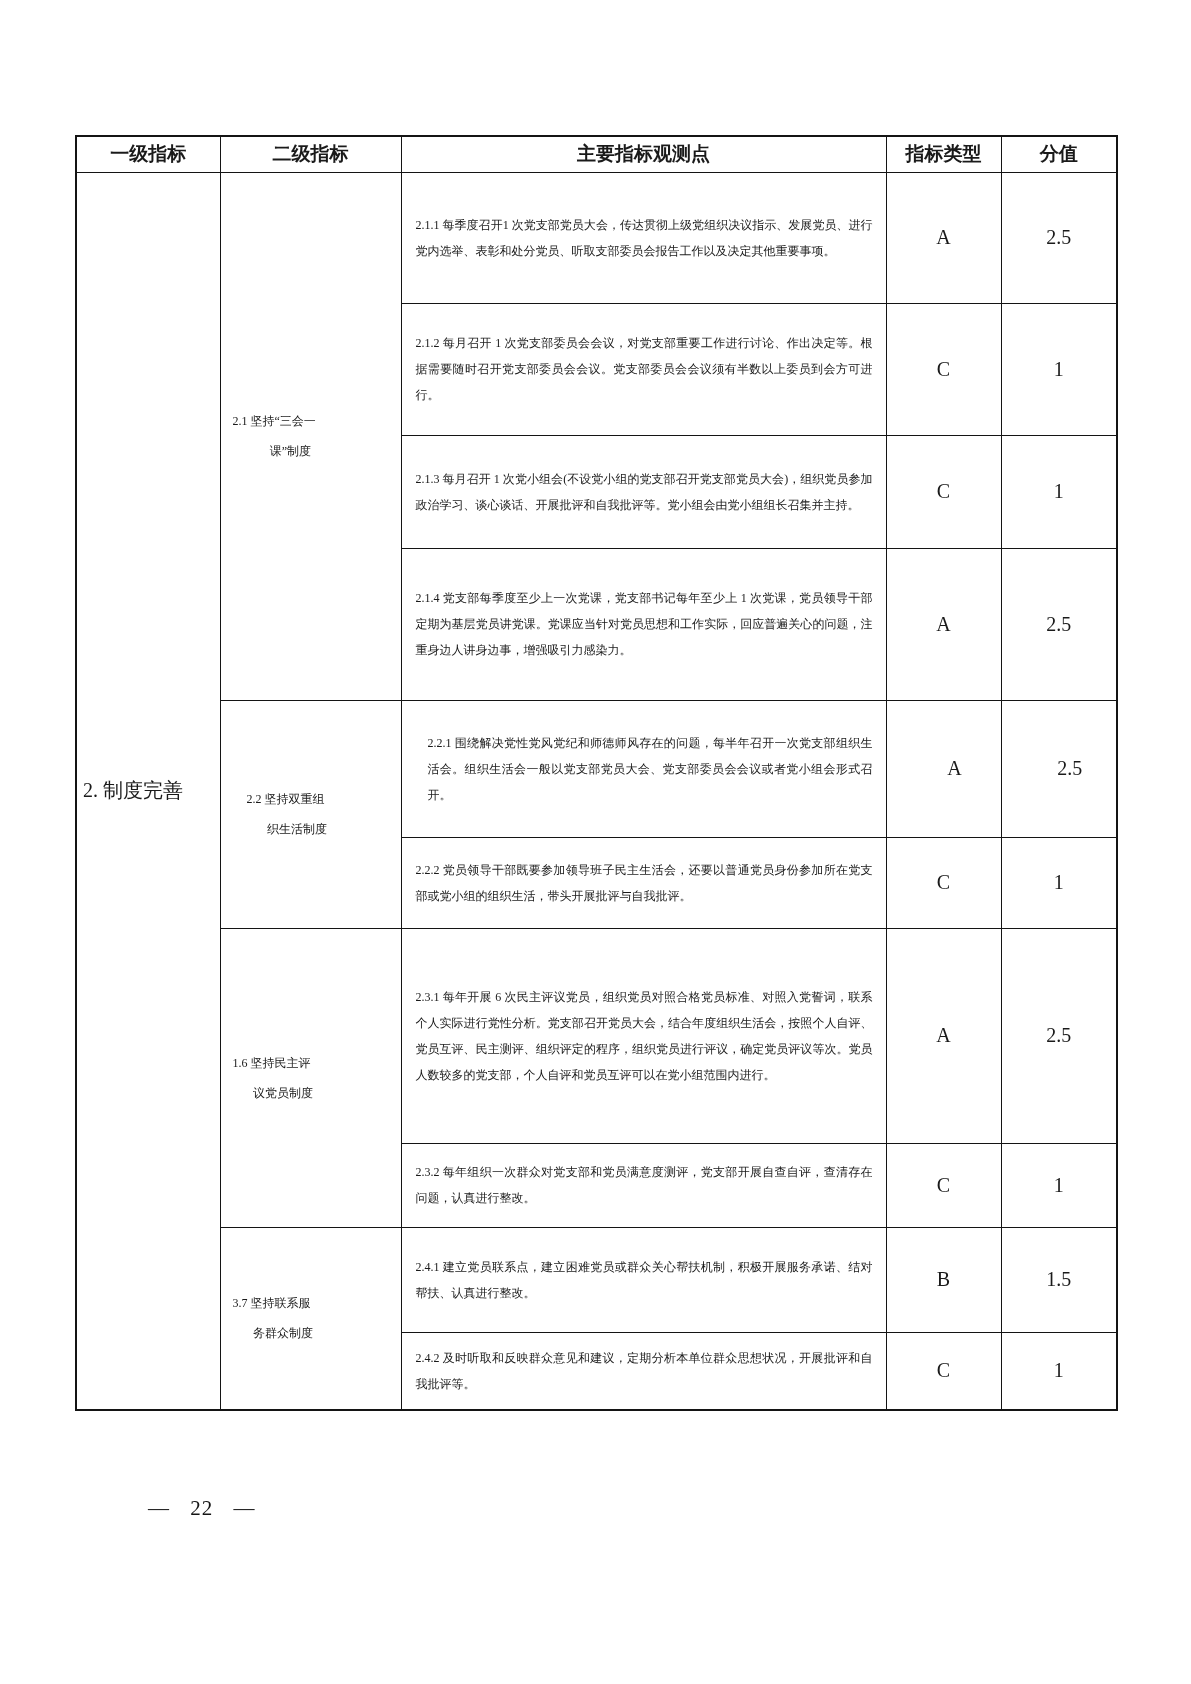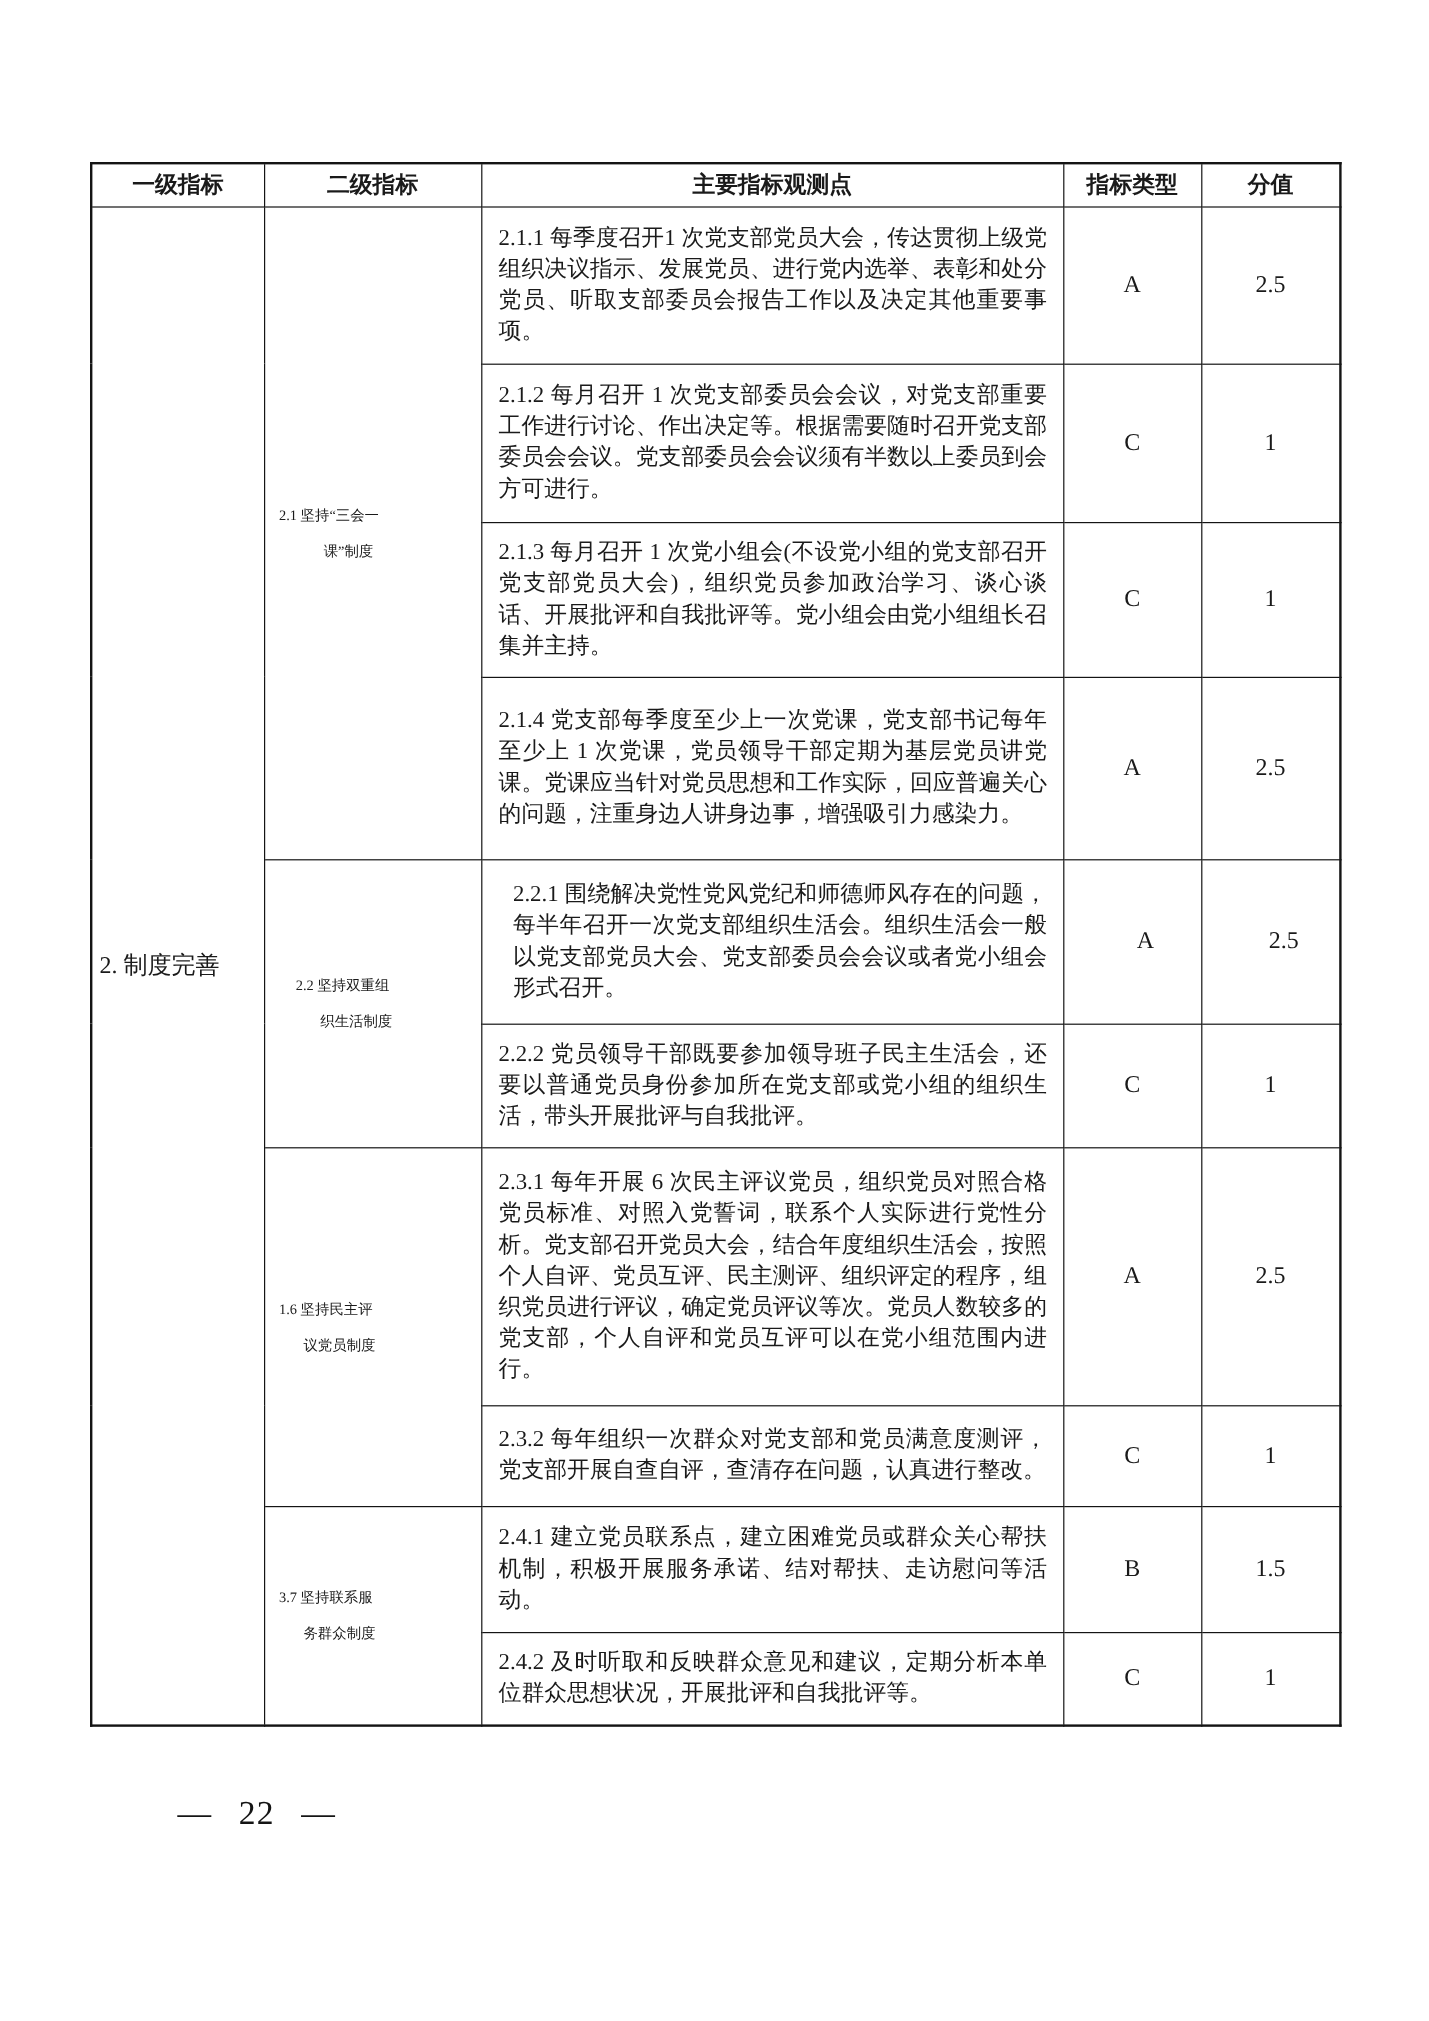--- a/index.html
+++ b/index.html
@@ -25,7 +25,7 @@
     padding:2px 0;
   }
   td.obs{
-    font-size:19px;line-height:26px;text-align:justify;
+    font-size:12px;line-height:26px;text-align:justify;
     padding:12px 13px 12px 14px;
   }
   td.typ,td.scr{

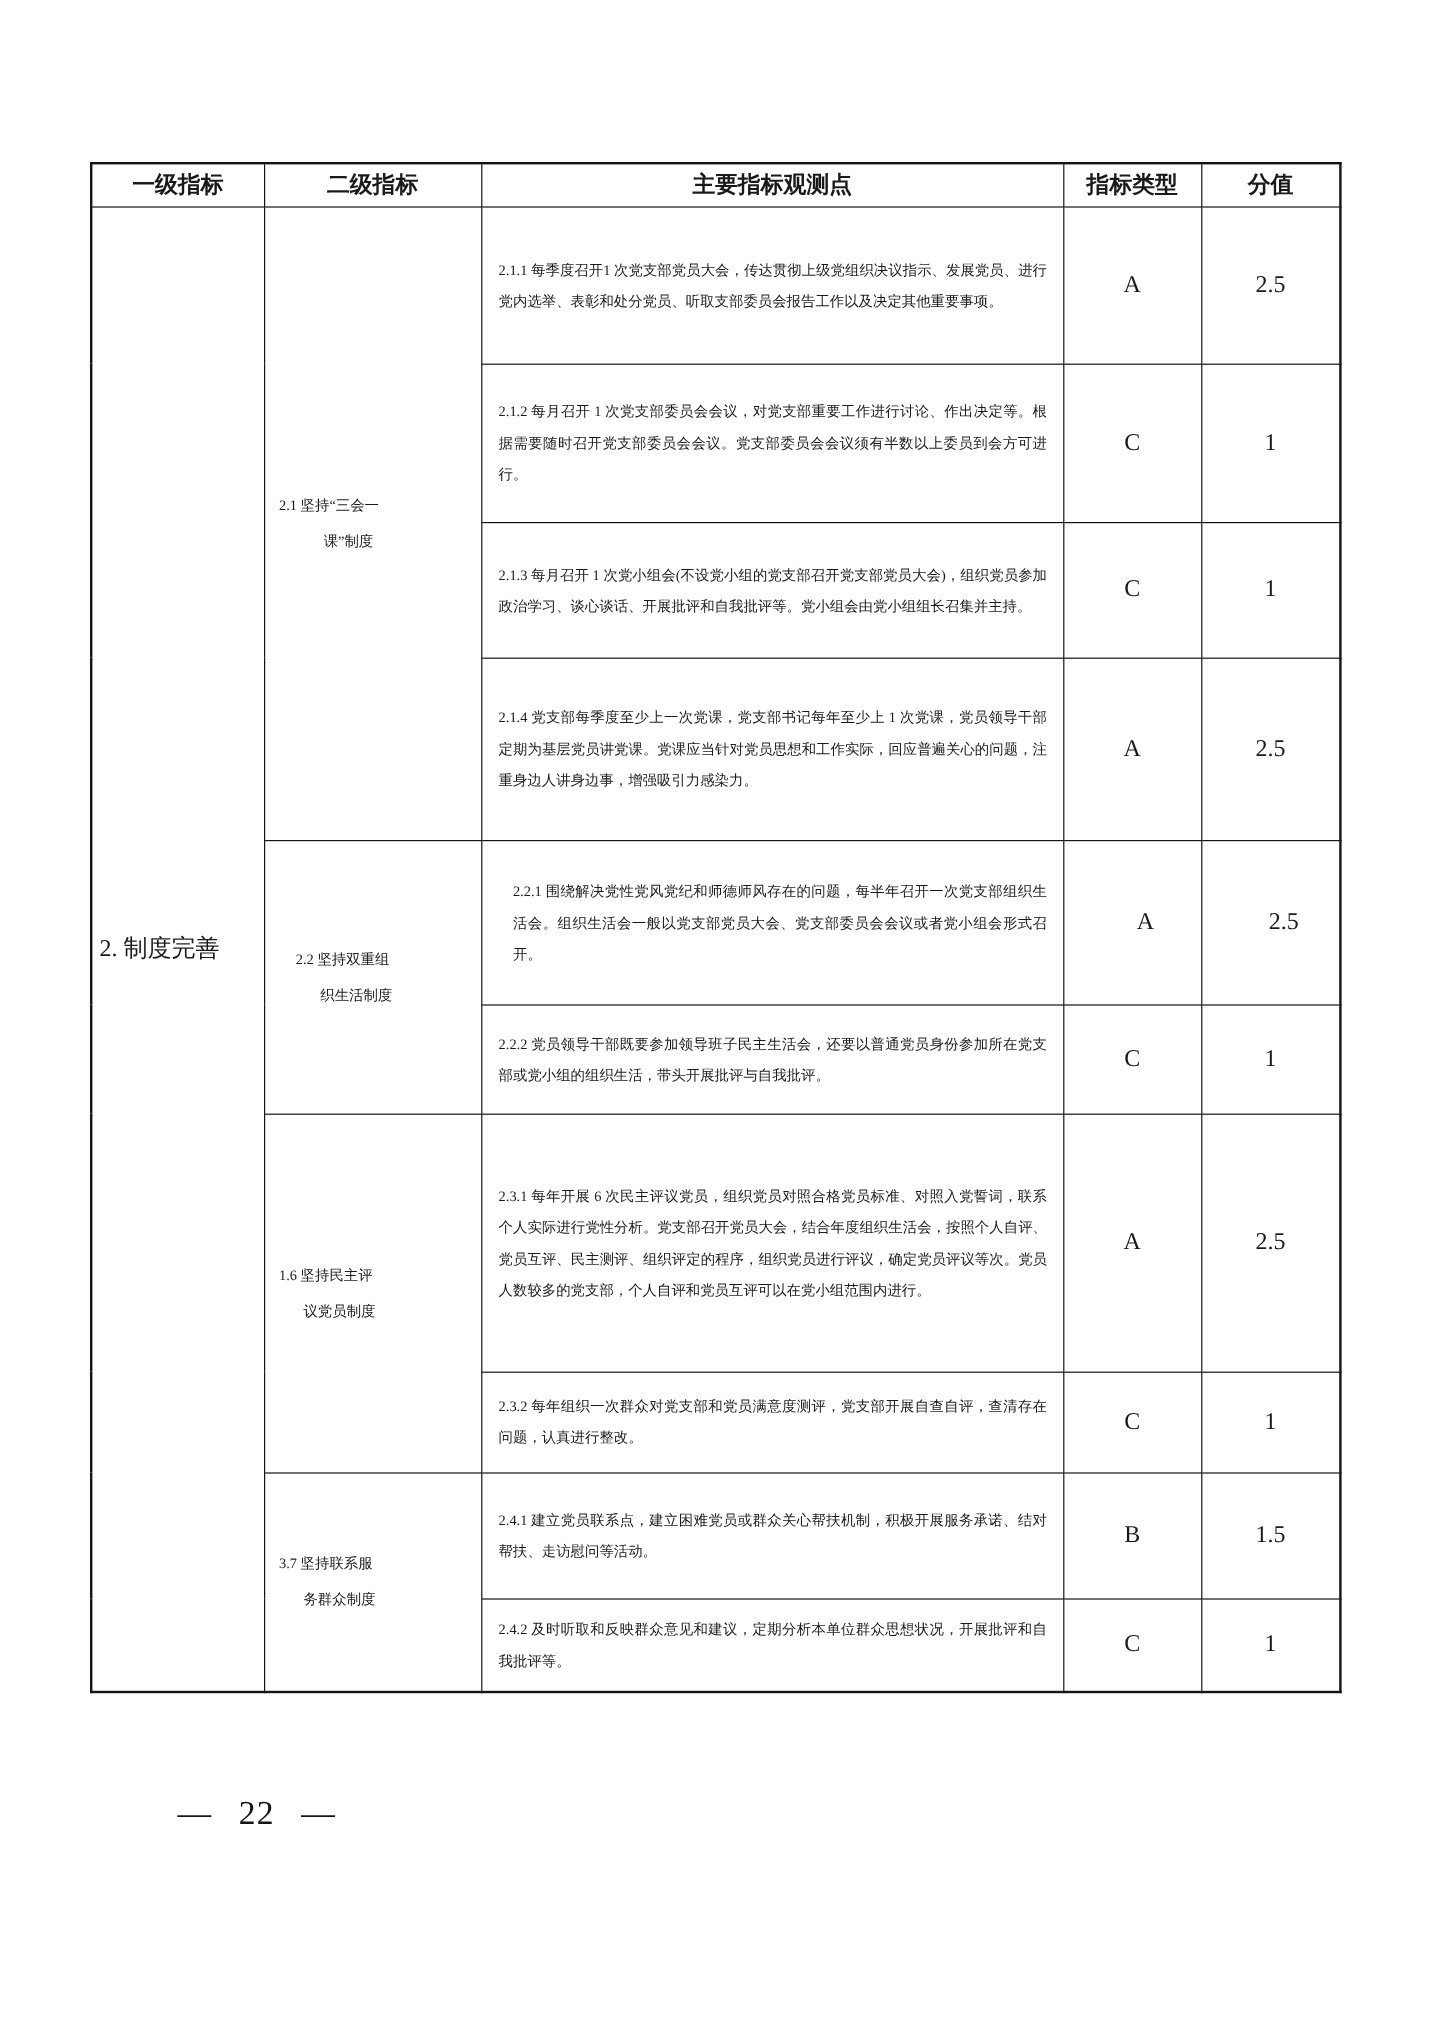--- a/index.html
+++ b/index.html
@@ -131,7 +131,7 @@
           <div class="l2line1">3.7 坚持联系服</div>
           <div class="l2line2">务群众制度</div>
         </td>
-        <td class="obs">2.4.1 建立党员联系点，建立困难党员或群众关心帮扶机制，积极开展服务承诺、结对帮扶、走访慰问等活动。</td>
+        <td class="obs">2.4.1 建立党员联系点，建立困难党员或群众关心帮扶机制，积极开展服务承诺、结对帮扶、认真进行整改。</td>
         <td class="typ">B</td>
         <td class="scr">1.5</td>
       </tr>

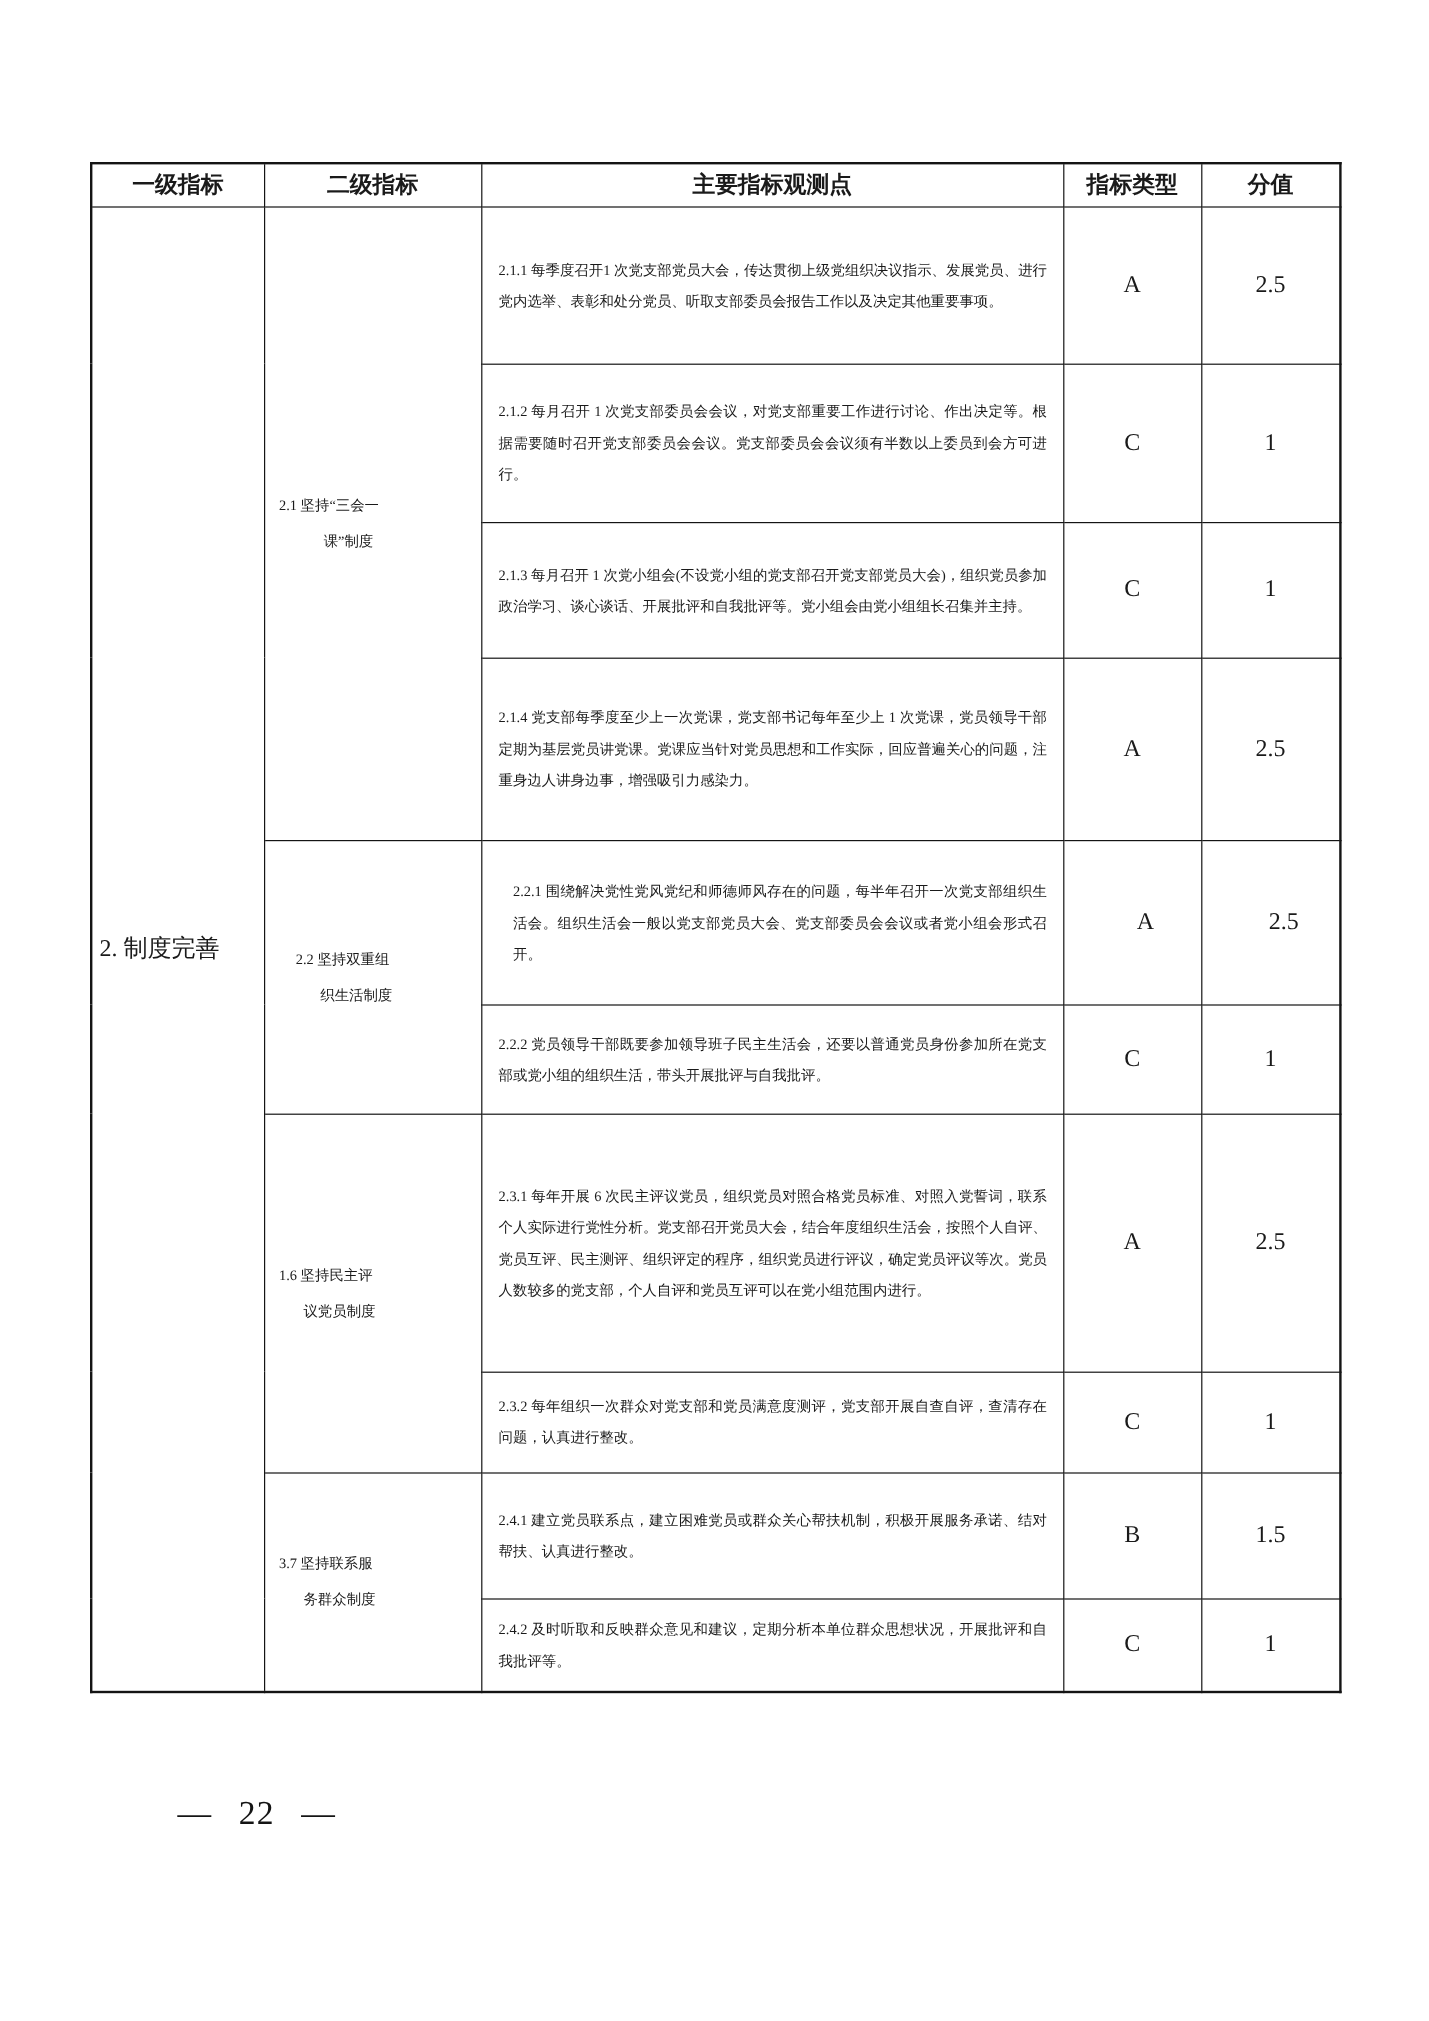--- a/index.html
+++ b/index.html
@@ -41,7 +41,7 @@
   .g0 .l2line2{padding-left:3.1em;}
   .pageno{
     position:absolute;left:148px;top:1496px;
-    font-size:28px;letter-spacing:1px;word-spacing:14px;
+    font-size:21px;letter-spacing:1px;word-spacing:14px;
     color:#141414;
   }
   

